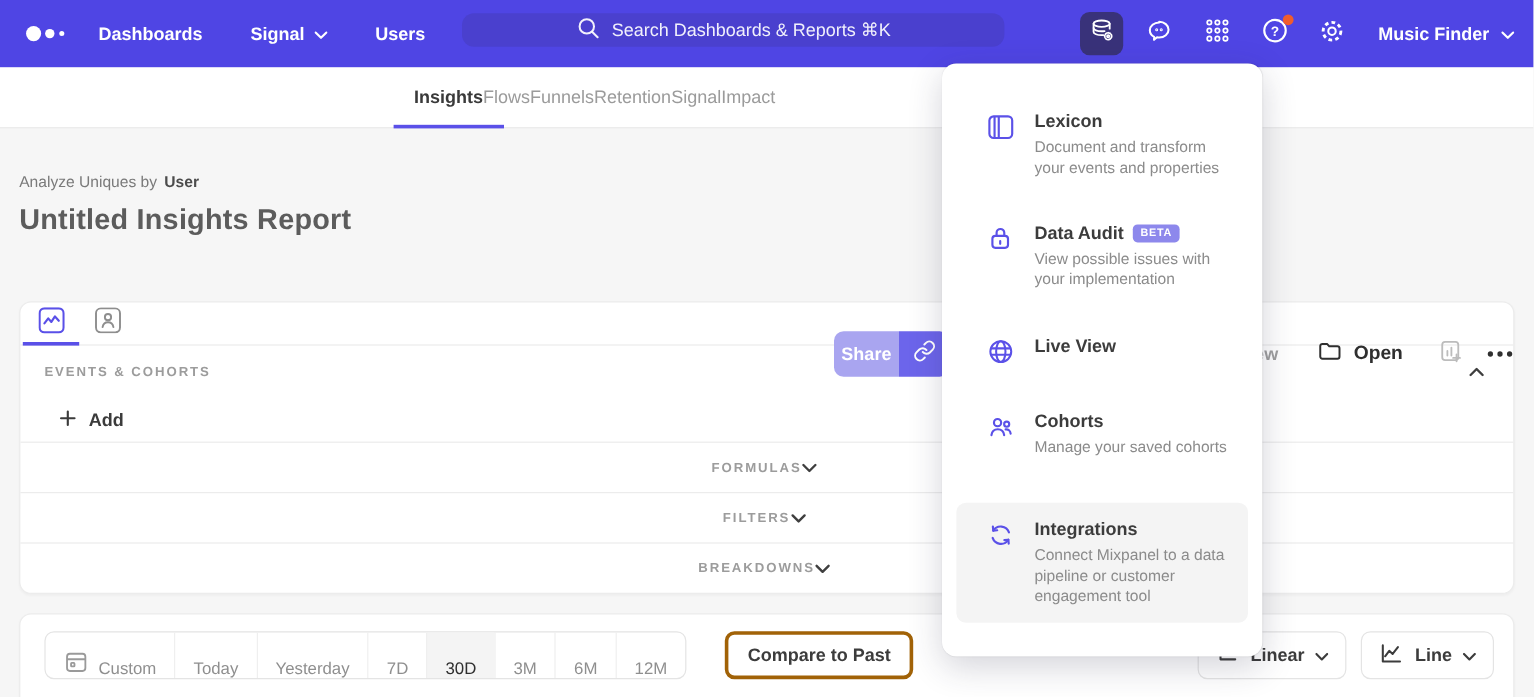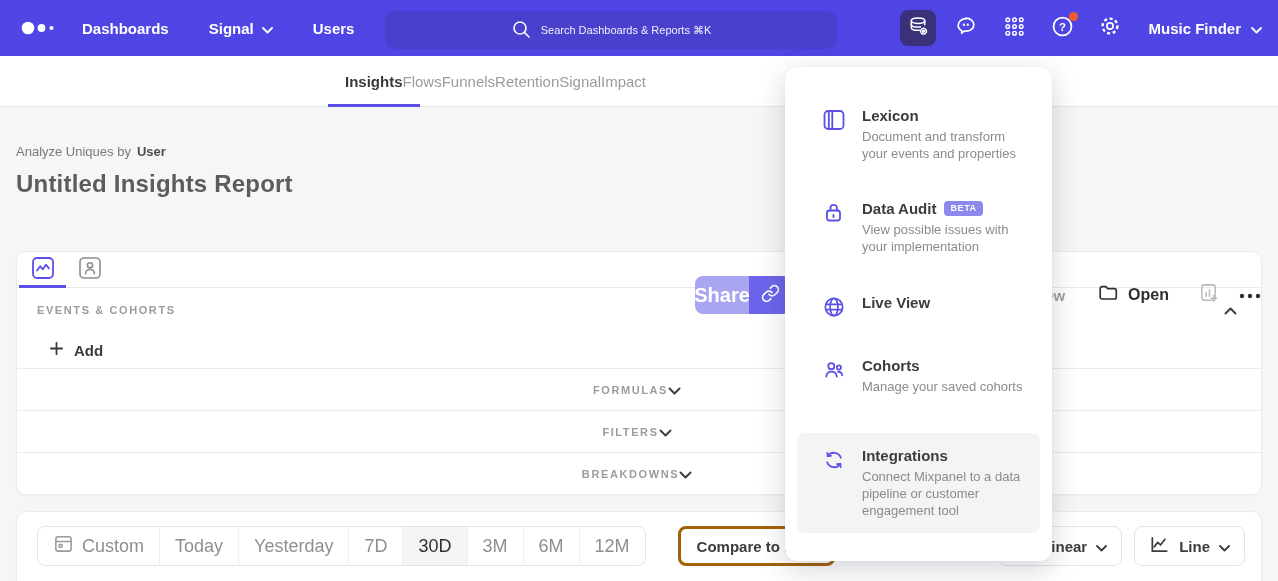--- a/index.html
+++ b/index.html
@@ -11,9 +11,9 @@
   .nav-left { display:flex; align-items:center; padding-left:20px; }
   .logo { margin-right:24px; display:flex; align-items:center; }
   .nav-item { display:flex; align-items:center; gap:8px; color:#fff; font-size:15px; font-weight:600; margin-right:40px; cursor:pointer; }
-  .search { position:absolute; left:385px; top:11px; width:452px; height:38px; border-radius:10px;
+  .search { position:absolute; left:385px; top:11px; width:452px; height:28px; border-radius:10px;
             background:#4A40CE; display:flex; align-items:center; justify-content:center; gap:10px;
-            color:rgba(255,255,255,0.92); font-size:11px; cursor:text; }
+            color:rgba(255,255,255,0.92); font-size:15px; cursor:text; }
   .nav-right { position:absolute; right:16px; top:0; height:56px; display:flex; align-items:center; }
   .icon-slot { width:48px; height:56px; display:flex; align-items:center; justify-content:center; position:relative; cursor:pointer; }
   .tool-active { width:36px; height:36px; border-radius:8px; background:#39327A; display:flex; align-items:center; justify-content:center; }

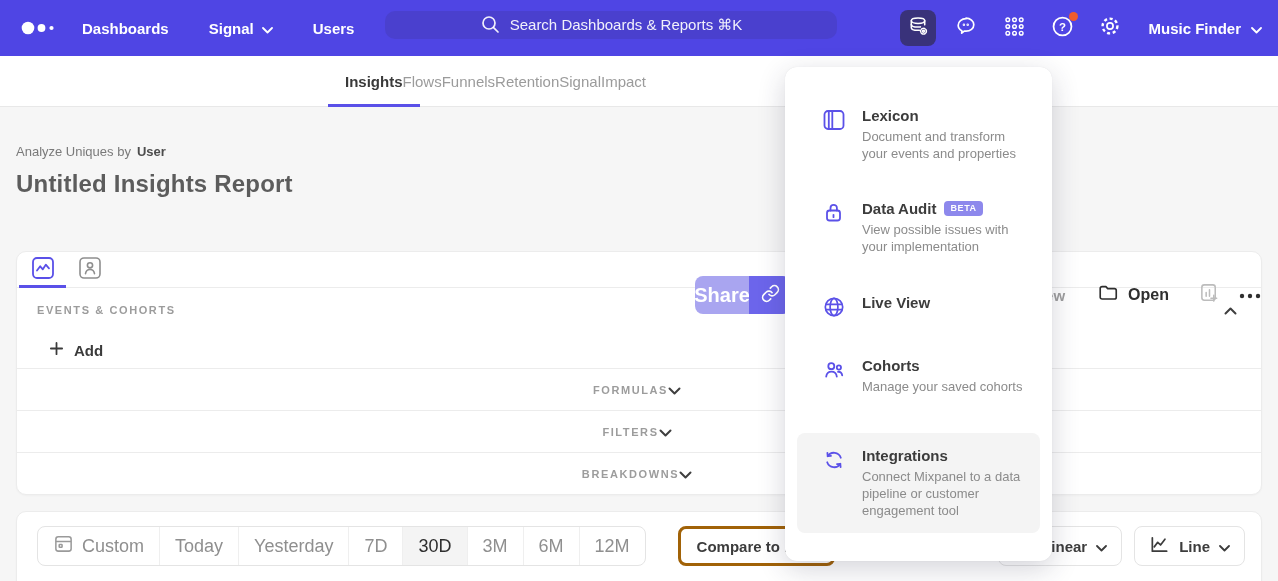--- a/index.html
+++ b/index.html
@@ -70,7 +70,7 @@
               align-items:center; gap:9px; padding:0 14px; font-size:15px; font-weight:600; color:#3c3c3c; cursor:pointer; }
 
   
-  .tool-menu { position:absolute; left:785px; top:67px; width:267px; height:494px; background:#fff;
+  .tool-menu { position:absolute; left:785px; top:53px; width:267px; height:494px; background:#fff;
                border-radius:12px; box-shadow:0 8px 28px rgba(40,40,70,0.20), 0 0 1px rgba(0,0,0,0.10);
                z-index:60; padding:26px 12px 12px; }
   .menu-item { display:flex; gap:16px; padding:14px 12px 14px 25px; border-radius:8px; margin-bottom:10px; cursor:pointer; }

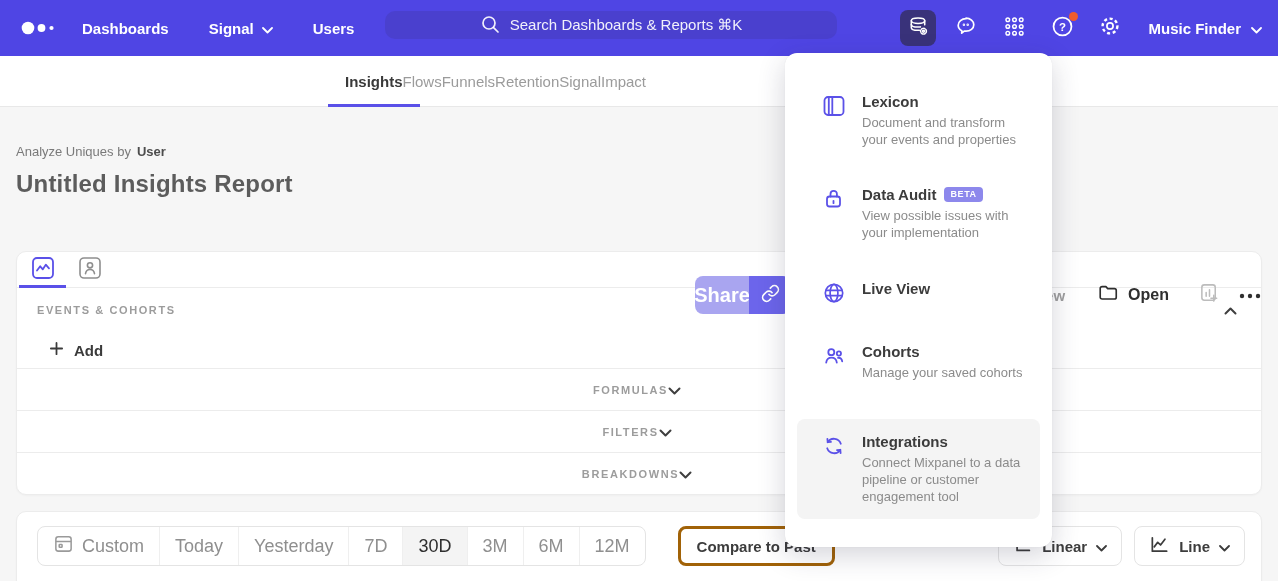--- a/index.html
+++ b/index.html
@@ -33,7 +33,7 @@
   .subtitle .value { color:#4c4c4c; font-weight:700; margin-left:6px; cursor:pointer; }
   .title { margin-top:11px; font-size:24px; font-weight:700; color:#5c5c5c; letter-spacing:0.2px; }
   .share-group { position:absolute; left:695px; top:169px; display:flex; cursor:pointer; }
-  .share-btn { width:54px; height:38px; background:#A9A5F0; color:#fff; font-weight:600; font-size:20px;
+  .share-btn { width:54px; height:38px; background:#A9A5F0; color:#fff; font-weight:600; font-size:15px;
                border-radius:8px 0 0 8px; display:flex; align-items:center; justify-content:center; }
   .link-btn { width:42px; height:38px; background:#6C65EB; border-radius:0 8px 8px 0;
               display:flex; align-items:center; justify-content:center; }

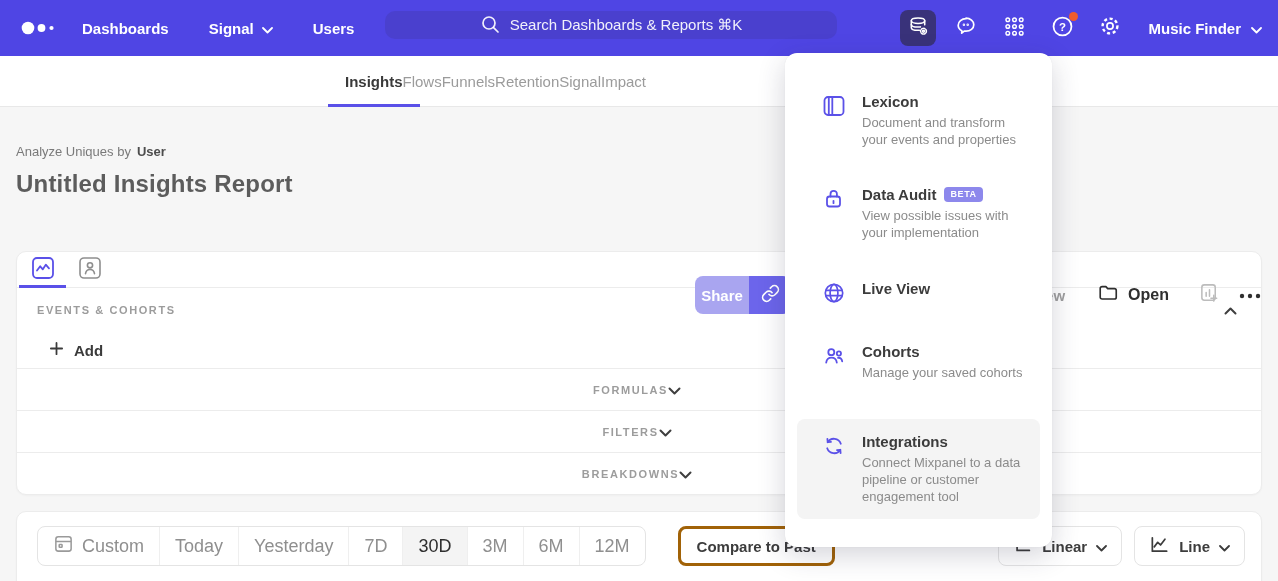--- a/index.html
+++ b/index.html
@@ -59,8 +59,8 @@
   .controls-card { margin-top:16px; height:120px; padding:14px 16px; }
   .controls-row { display:flex; align-items:center; width:100%; }
   .range-group { display:flex; border:1px solid #e4e4e4; border-radius:8px; overflow:hidden; height:40px; background:#fff; margin-left:4px; }
-  .range-seg { display:flex; align-items:center; justify-content:center; gap:8px; padding:0 15px;
-               font-size:18px; color:#8f8f8f; border-left:1px solid #efefef; cursor:pointer; }
+  .range-seg { display:flex; align-items:flex-end; justify-content:center; gap:8px; padding:0 15px;
+               font-size:14px; color:#8f8f8f; border-left:1px solid #efefef; cursor:pointer; }
   .range-seg:first-child { border-left:none; }
   .range-seg.active { background:#f4f4f4; color:#2f2f2f; font-weight:400; }
   .compare-btn { margin-left:32px; height:40px; padding:0 16px; border:3px solid #a16207; border-radius:8px;

